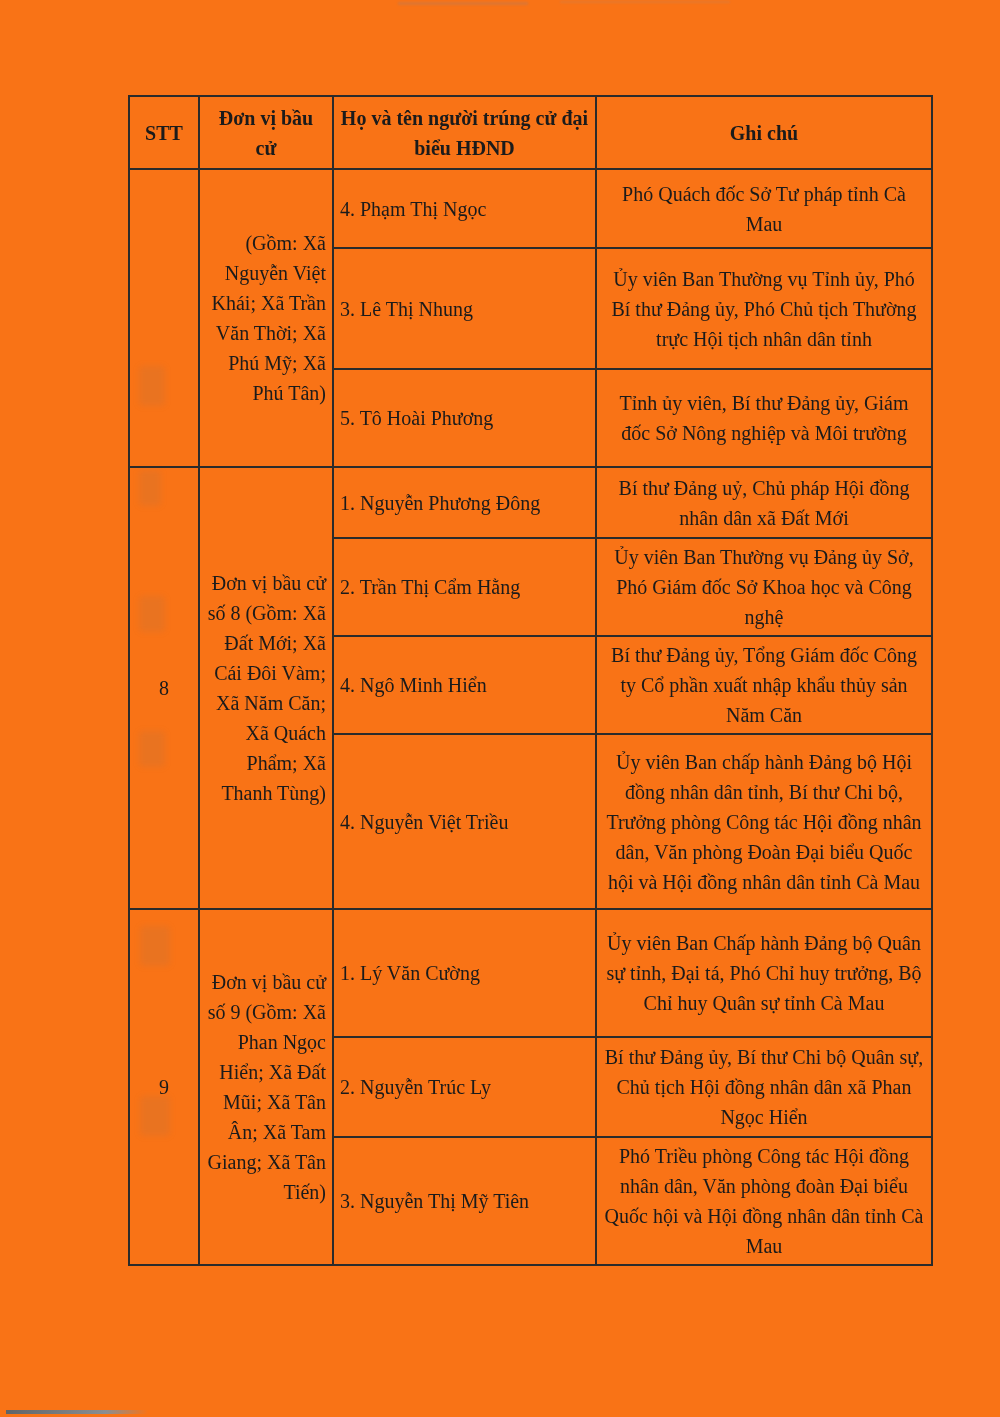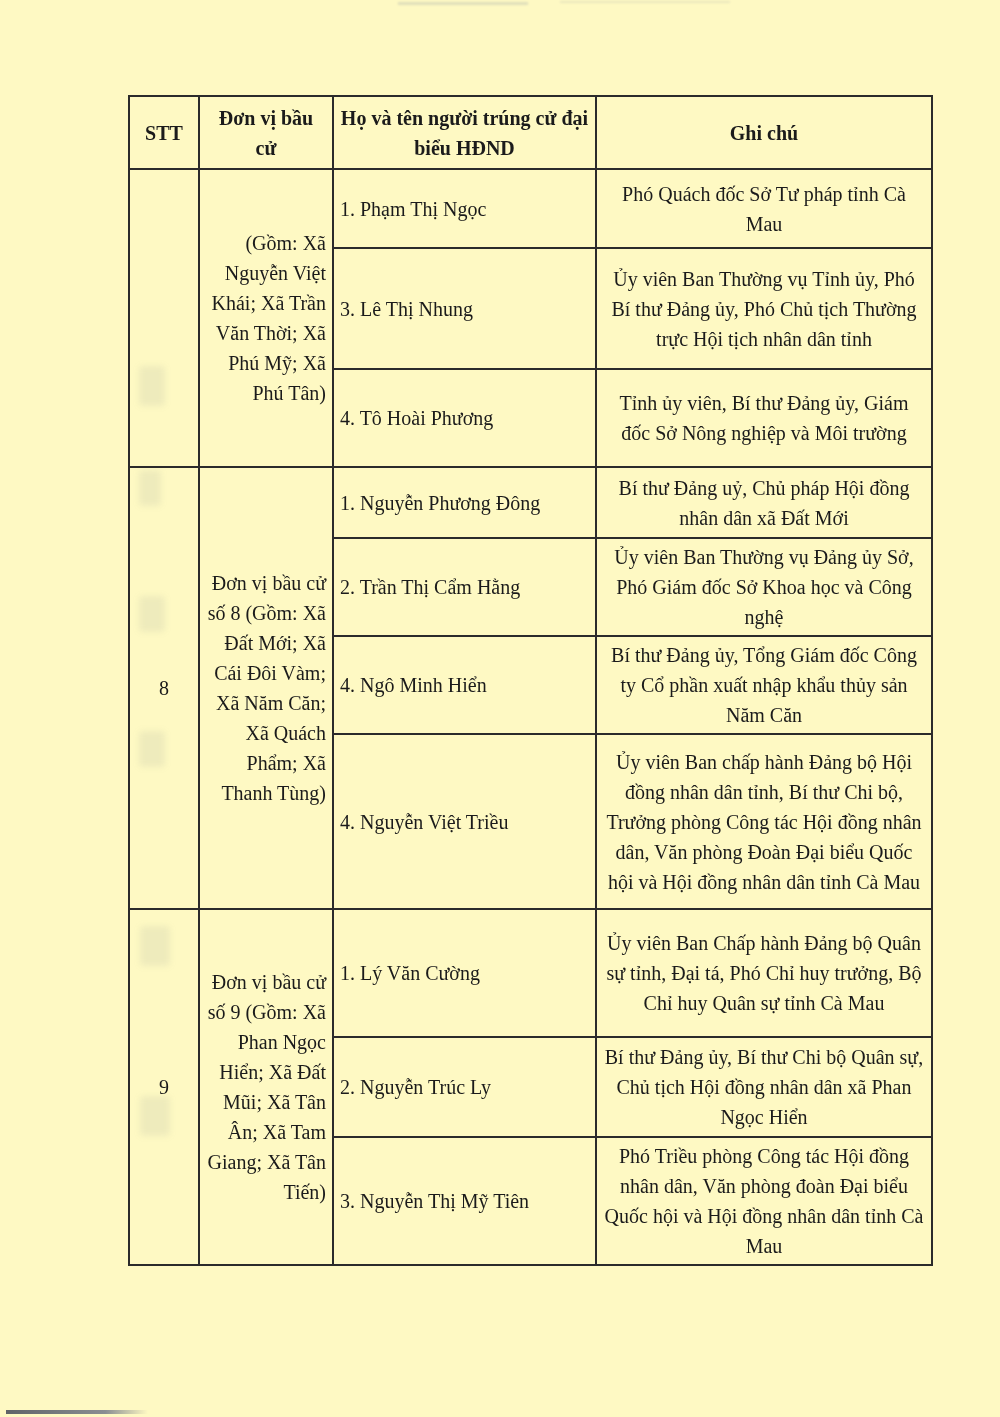--- a/index.html
+++ b/index.html
@@ -8,7 +8,7 @@
     position:relative;
     width:1000px;height:1417px;
     margin:0 auto;
-    background:#fef9c3;
+    background:#f97316;
     overflow:hidden;
     font-family:"Liberation Serif","DejaVu Serif",serif;
     color:#1b1b1b;

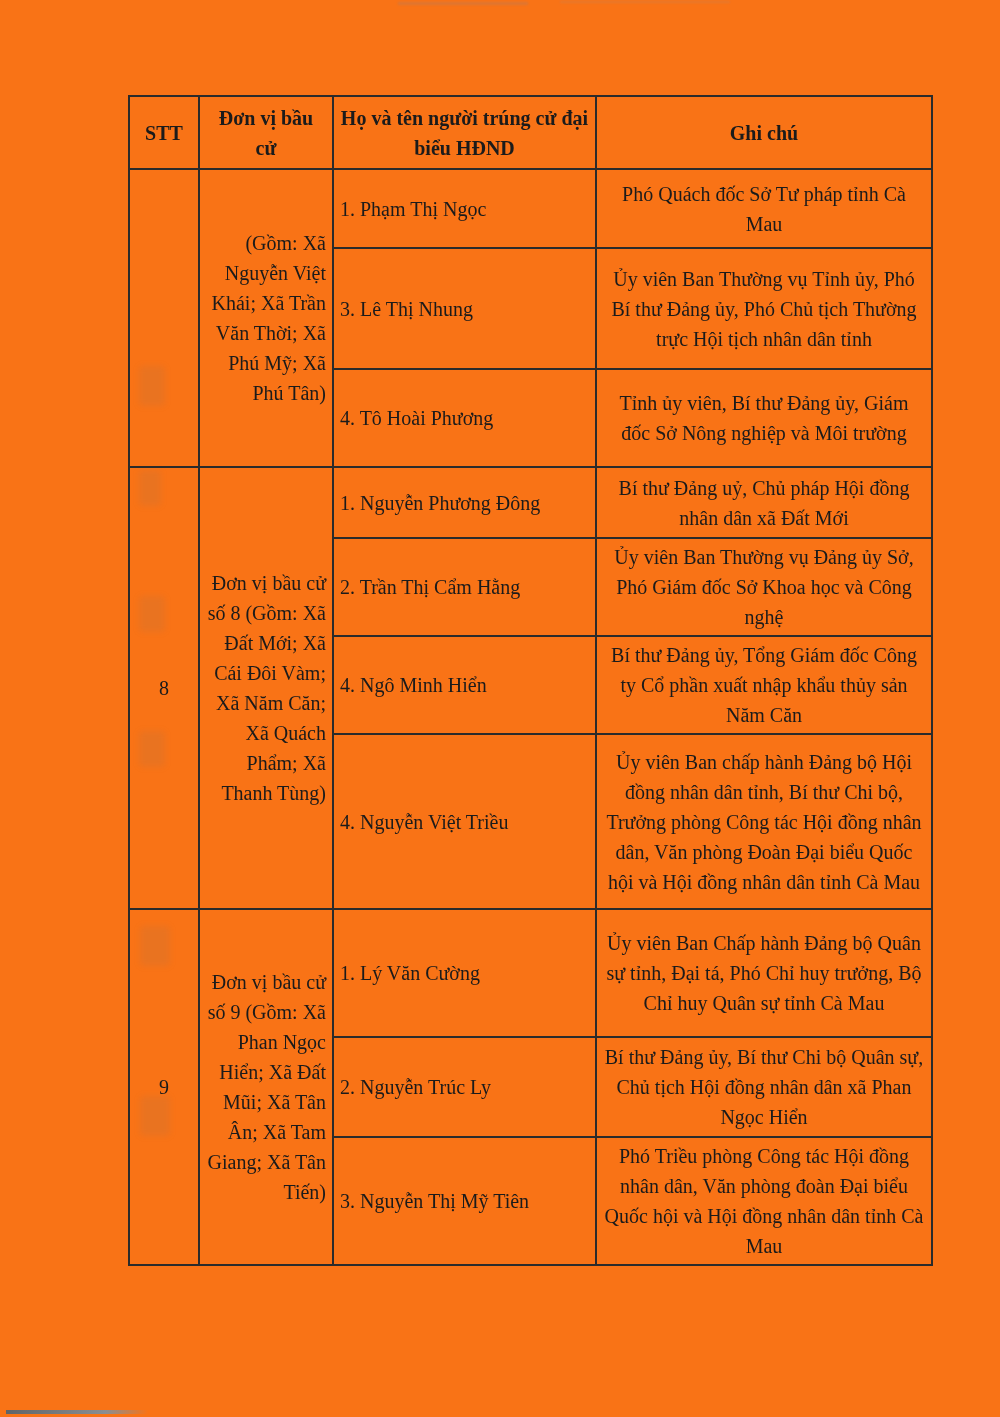--- a/index.html
+++ b/index.html
@@ -100,7 +100,7 @@
       <tr style="height:79px;">
         <td class="stt" rowspan="3"></td>
         <td class="unit" rowspan="3"><span class="unit-bold"></span> <span>(Gồm: Xã Nguyễn Việt Khái; Xã Trần Văn Thời; Xã Phú Mỹ; Xã Phú Tân)</span></td>
-        <td class="name">1. Phạm Thị Ngọc</td>
+        <td class="name">4. Phạm Thị Ngọc</td>
         <td class="note">Phó Quách đốc Sở Tư pháp tỉnh Cà Mau</td>
       </tr>
       <tr style="height:121px;">

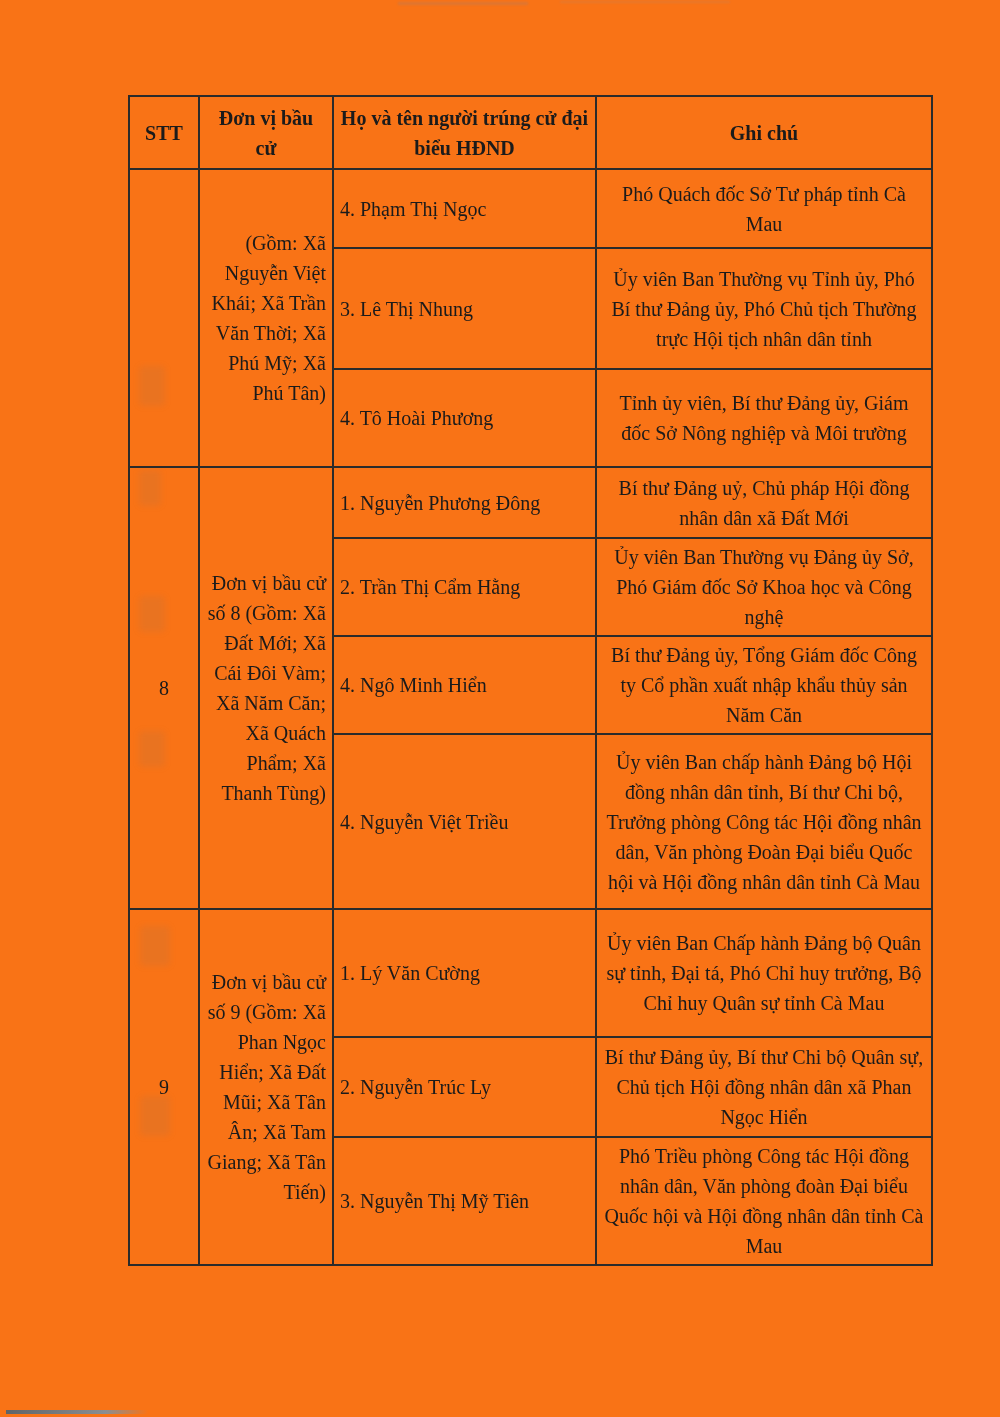--- a/index.html
+++ b/index.html
@@ -108,7 +108,7 @@
         <td class="note">Ủy viên Ban Thường vụ Tỉnh ủy, Phó Bí thư Đảng ủy, Phó Chủ tịch Thường trực Hội tịch nhân dân tỉnh</td>
       </tr>
       <tr style="height:98px;">
-        <td class="name">4. Tô Hoài Phương</td>
+        <td class="name">5. Tô Hoài Phương</td>
         <td class="note">Tỉnh ủy viên, Bí thư Đảng ủy, Giám đốc Sở Nông nghiệp và Môi trường</td>
       </tr>
 

